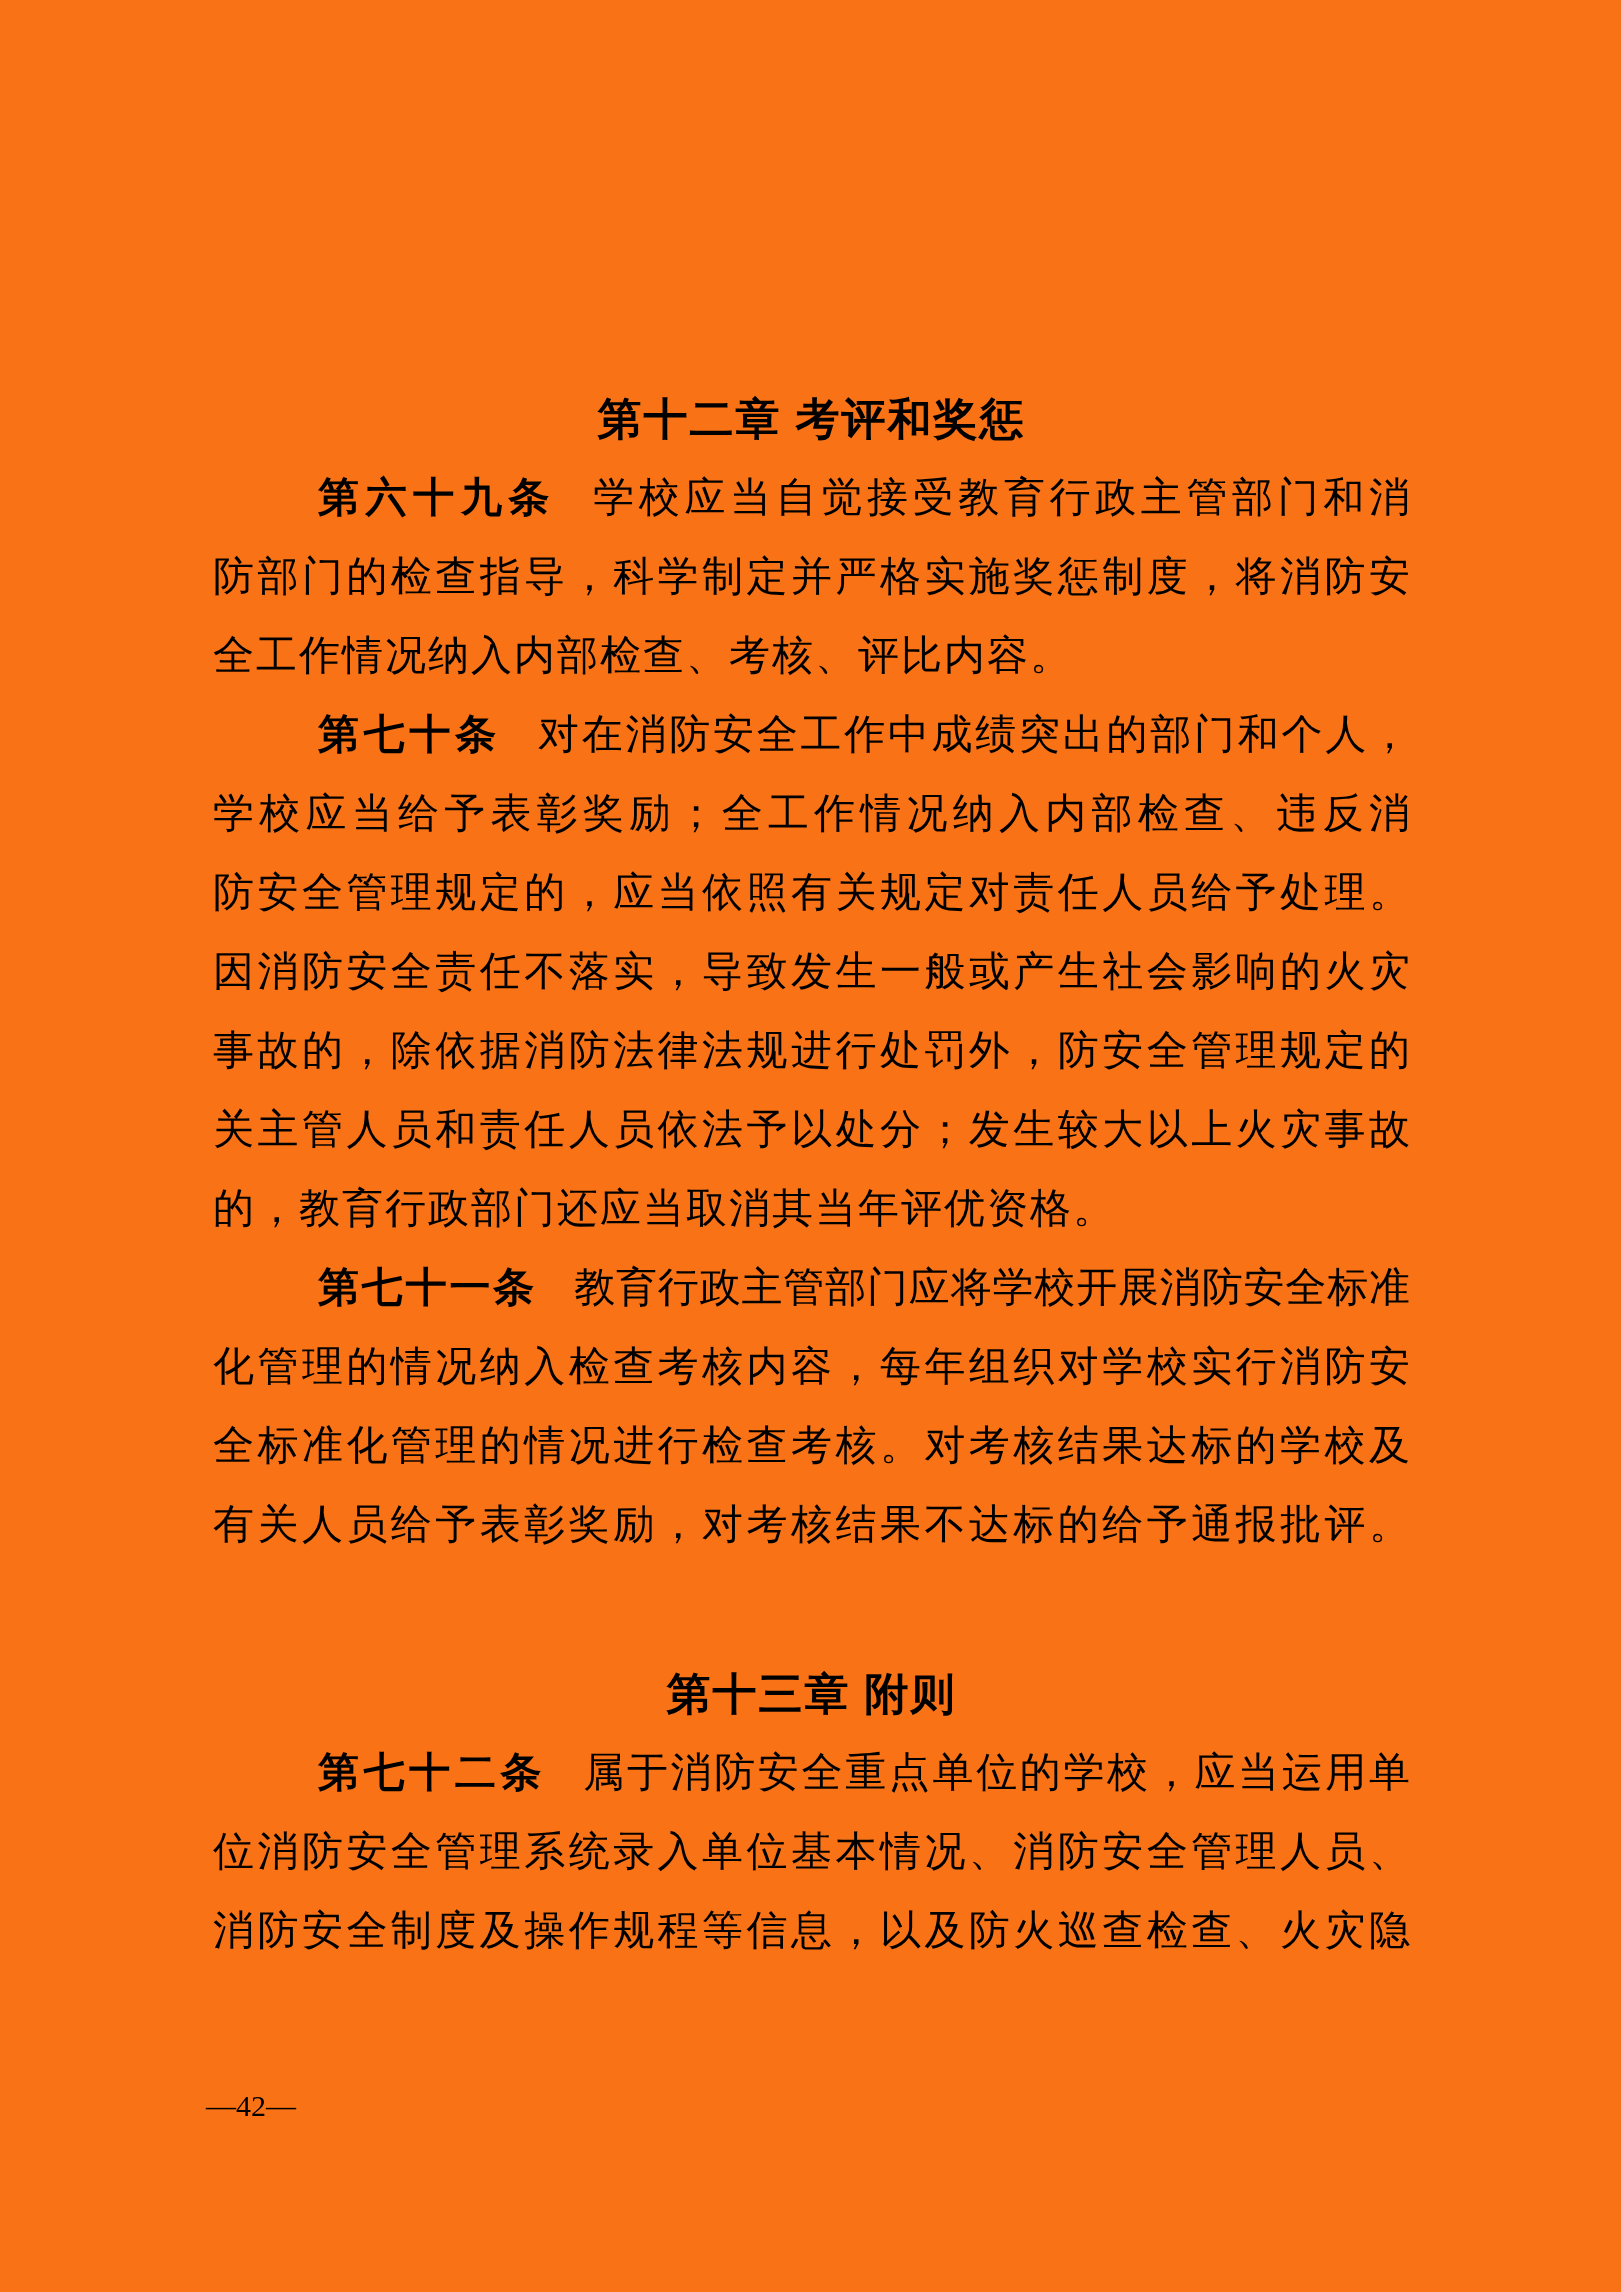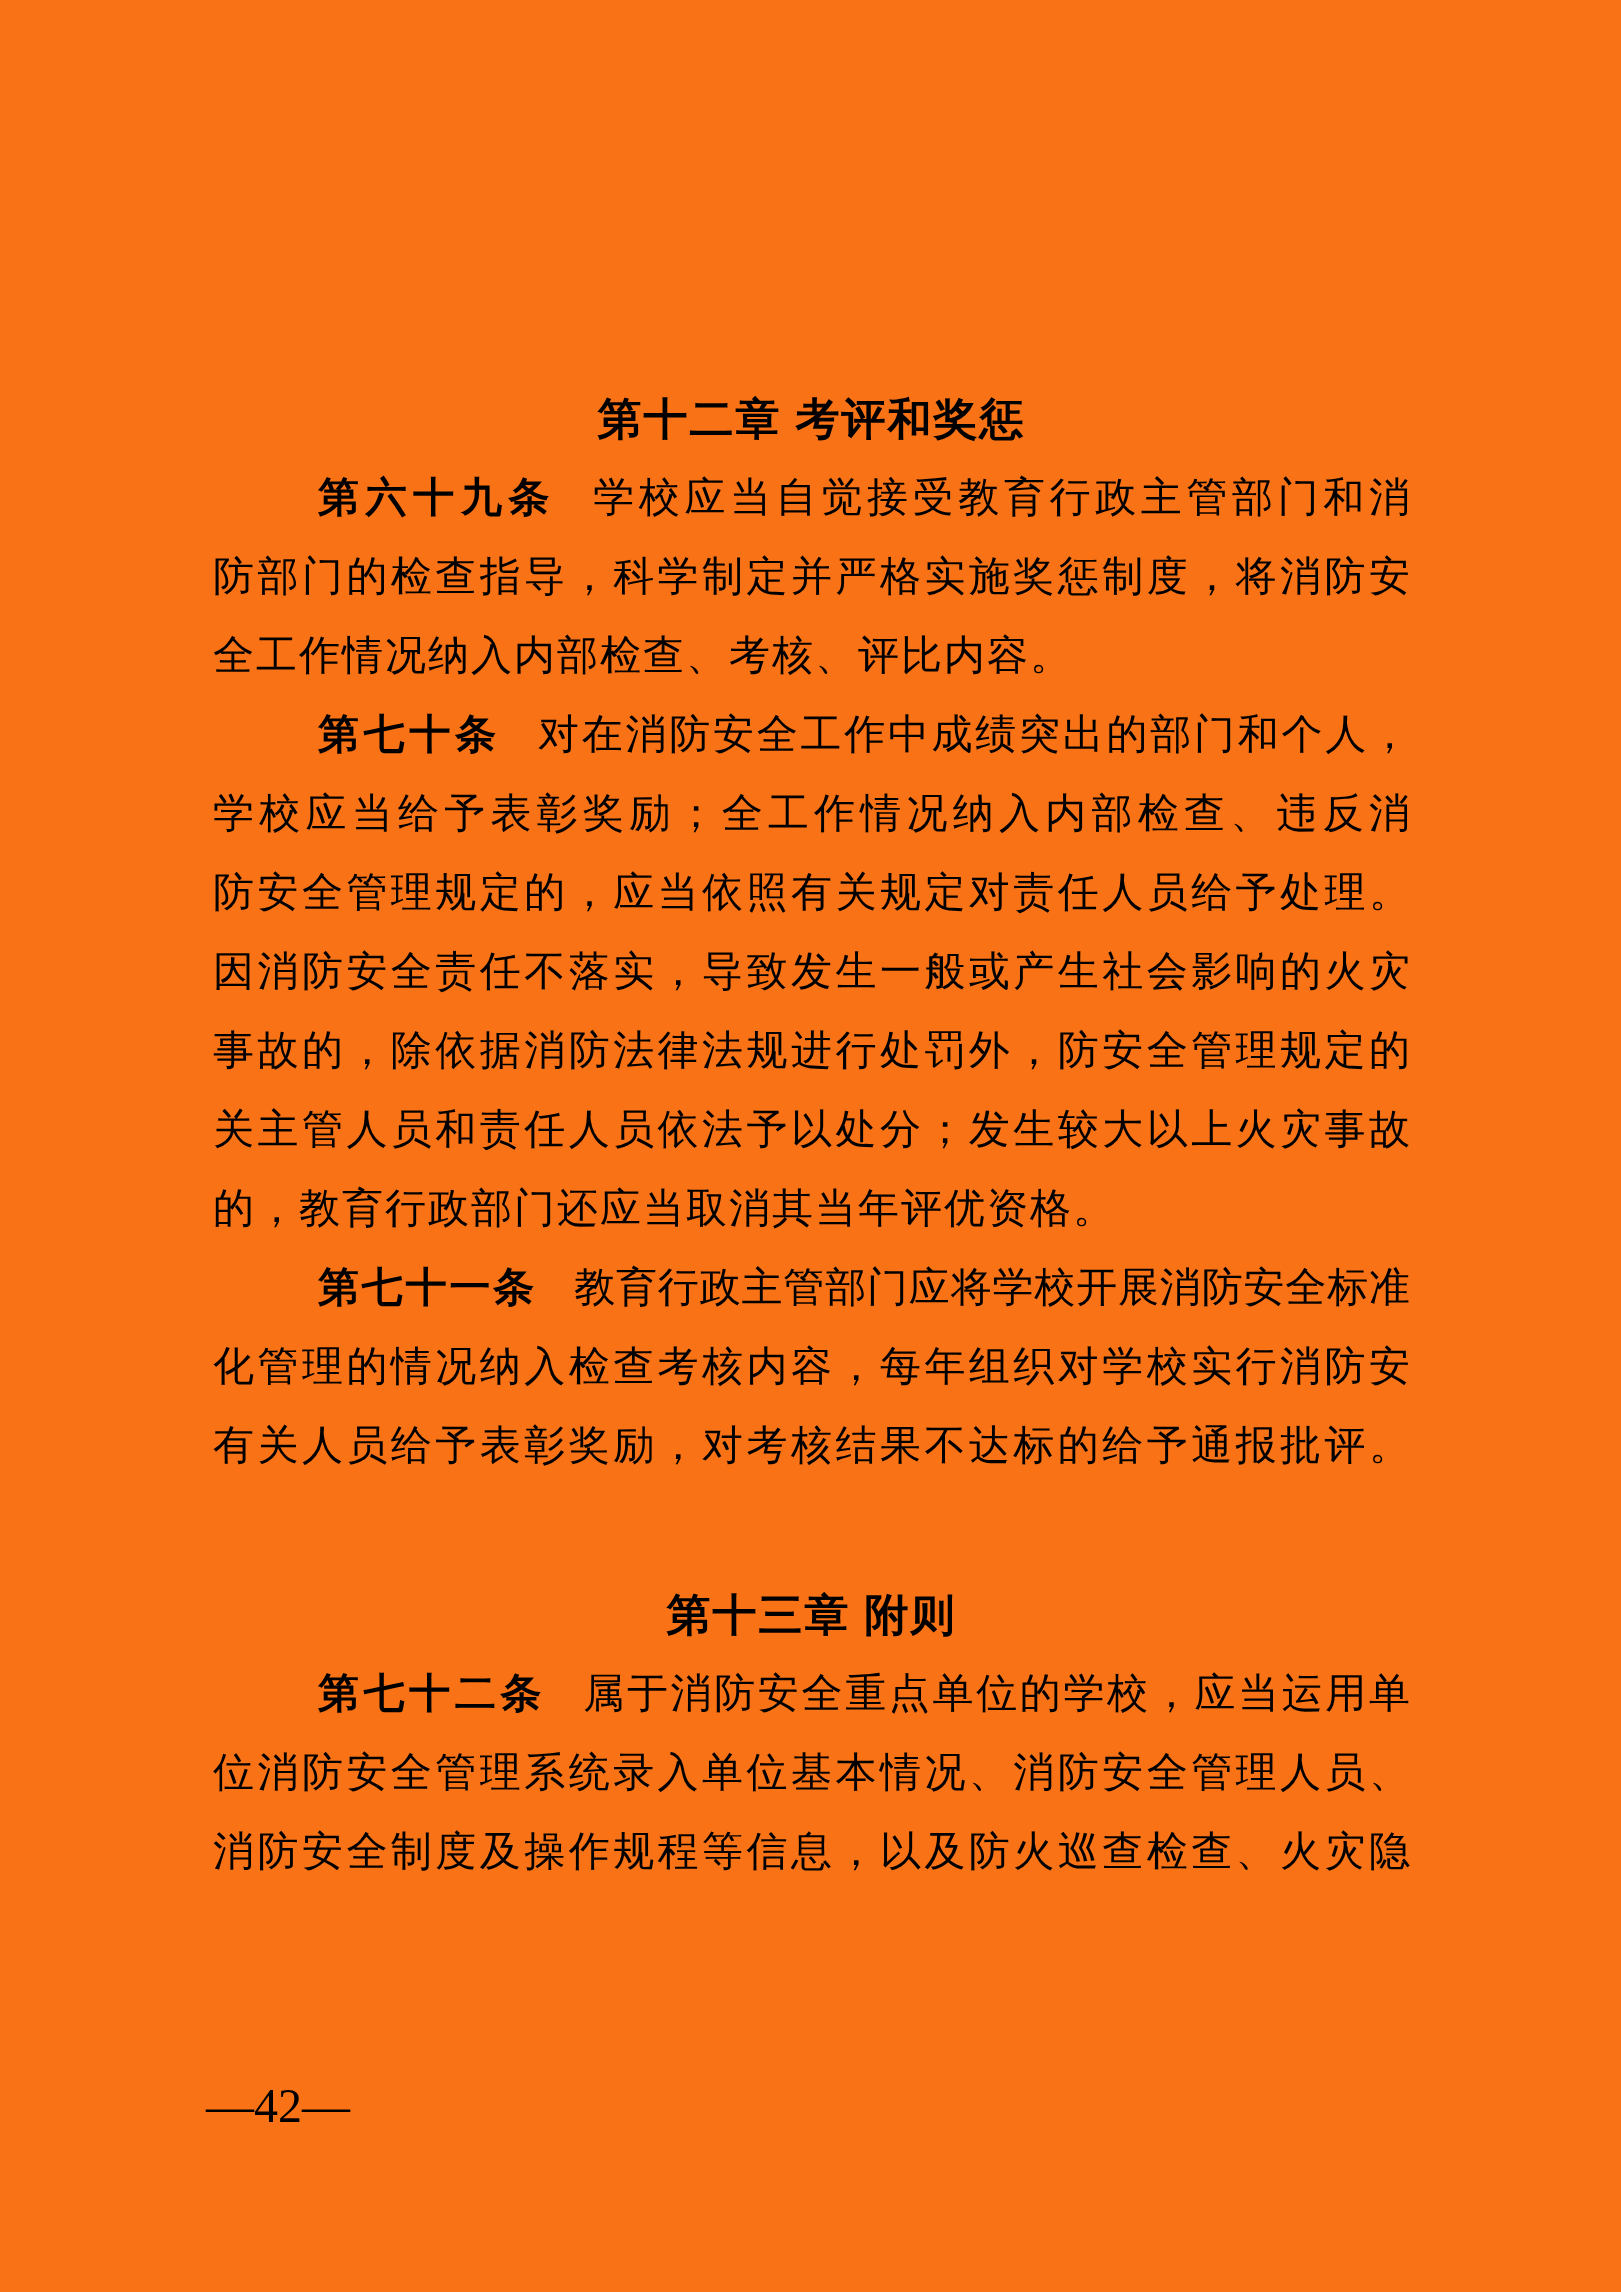--- a/index.html
+++ b/index.html
@@ -78,6 +78,7 @@
       <div class="line body-line endline"><span>的，教育行政部门还应当取消其当年评优资格。</span></div>
       <div class="line body-line fill indent"><b class="lead">第七十一条</b><span>教育行政主管部门应将学校开展消防安全标准</span></div>
       <div class="line body-line fill"><span>化管理的情况纳入检查考核内容，每年组织对学校实行消防安</span></div>
+      <div class="line body-line fill"><span>全标准化管理的情况进行检查考核。对考核结果达标的学校及</span></div>
       <div class="line body-line fill"><span>有关人员给予表彰奖励，对考核结果不达标的给予通报批评。</span></div>
       <div class="line heading gap"><span>第十三章 附则</span></div>
       <div class="line body-line fill indent"><b class="lead">第七十二条</b><span>属于消防安全重点单位的学校，应当运用单</span></div>

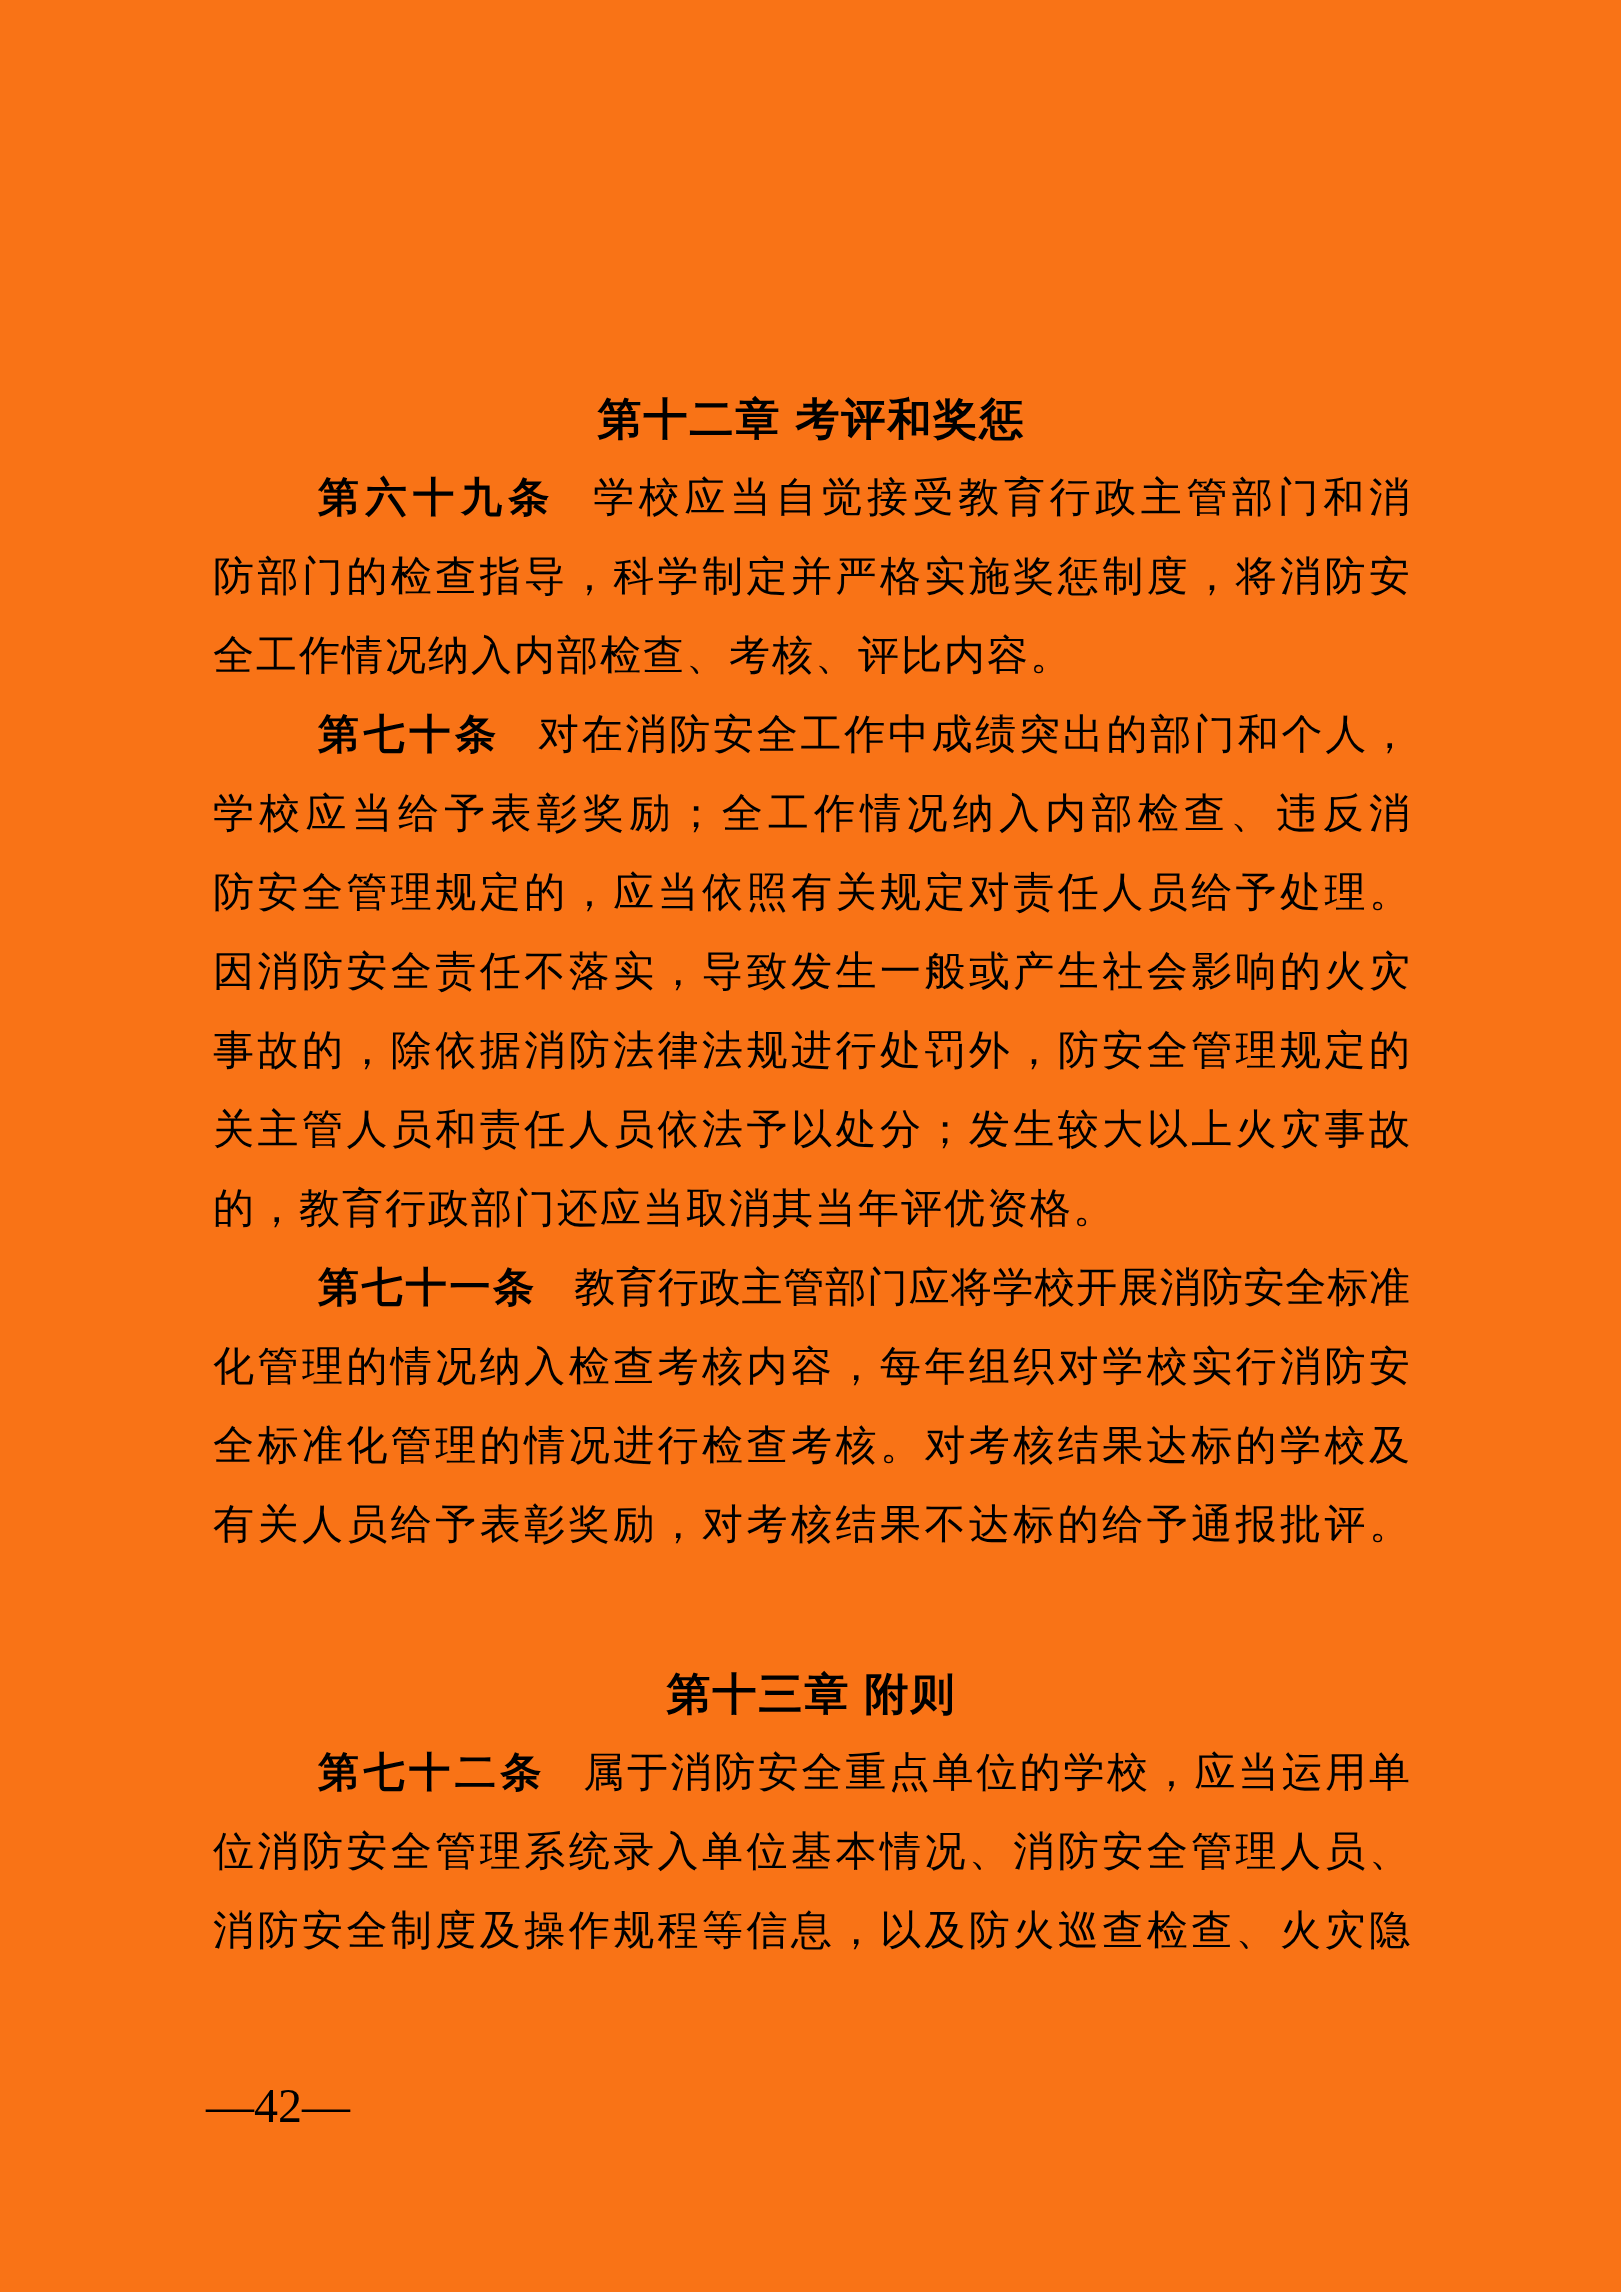--- a/index.html
+++ b/index.html
@@ -55,7 +55,7 @@
   .footer {
     position: absolute;
     left: 206px; top: 2082px;
-    font-size: 48px;
+    font-size: 30px;
     line-height: 47px;
     font-family: "Liberation Serif", "DejaVu Serif", serif;
   }

